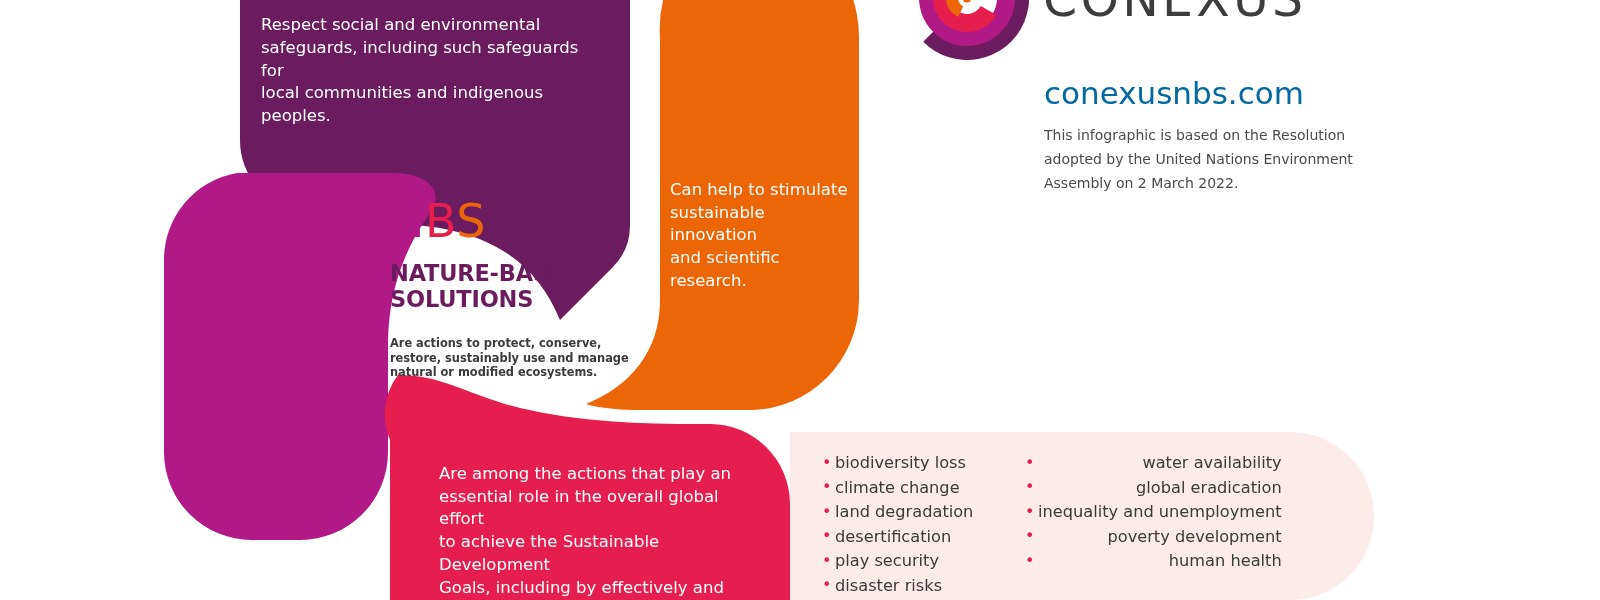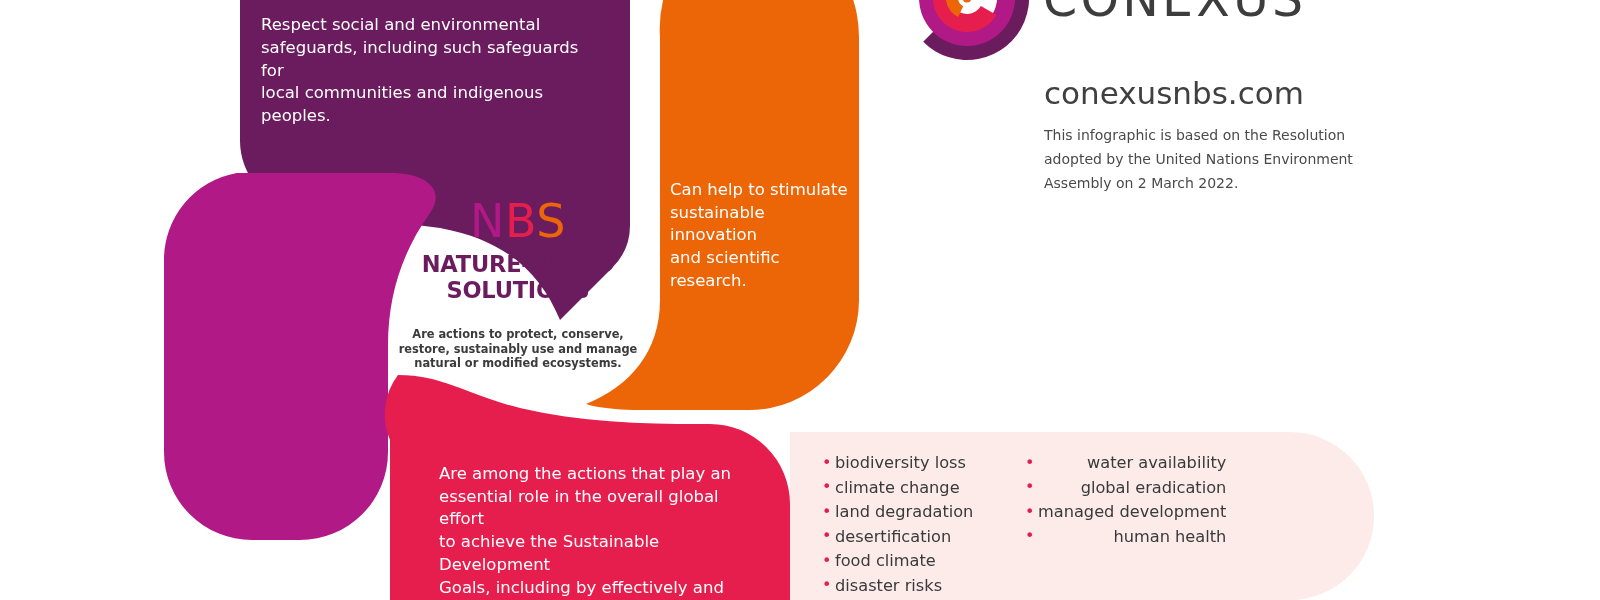--- a/index.html
+++ b/index.html
@@ -120,7 +120,7 @@
     top: 74px;
     font-size: 31px;
     line-height: 38px;
-    color: #404040;
+    color: #0369a1;
   }
   .blurb {
     position: absolute;

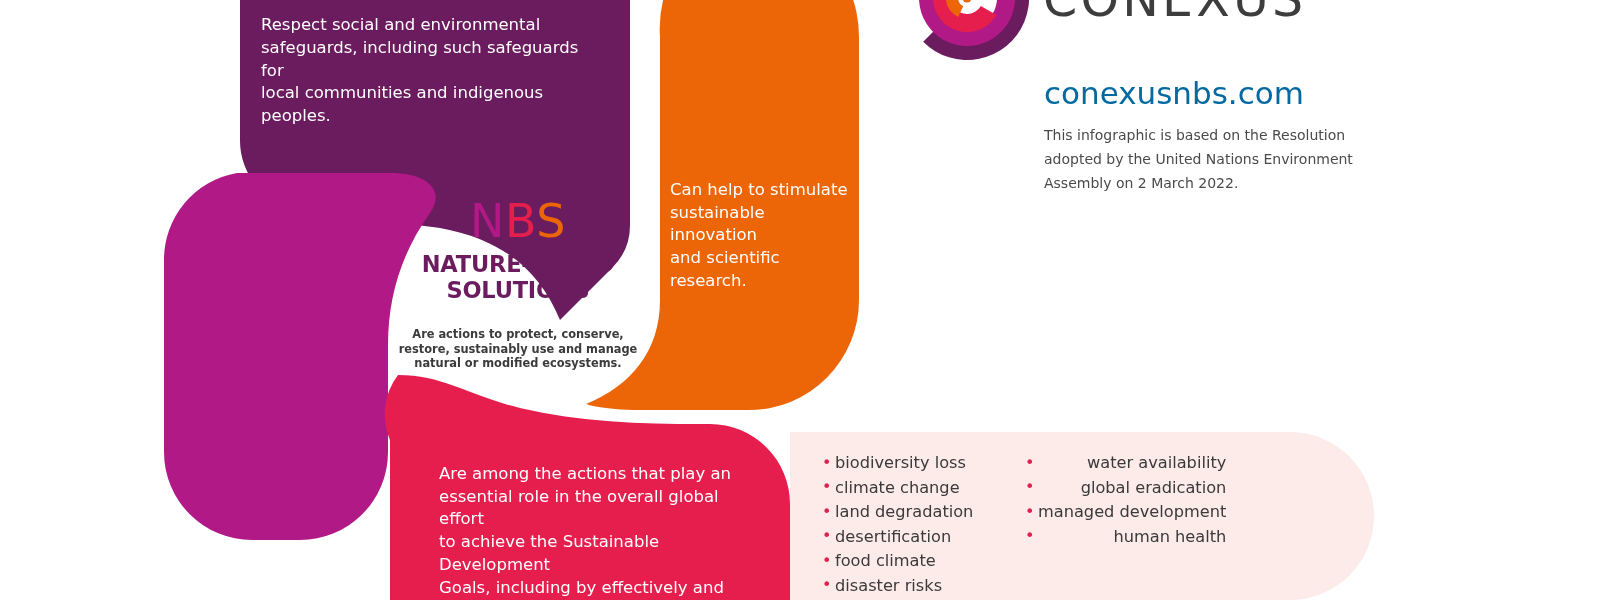--- a/index.html
+++ b/index.html
@@ -73,10 +73,9 @@
   
   .nbs-wrap {
     position: absolute;
-    left: 398px;
+    left: 390px;
     top: 196px;
     width: 240px;
-    text-align: center;
   }
   .nbs-logo {
     font-size: 46px;

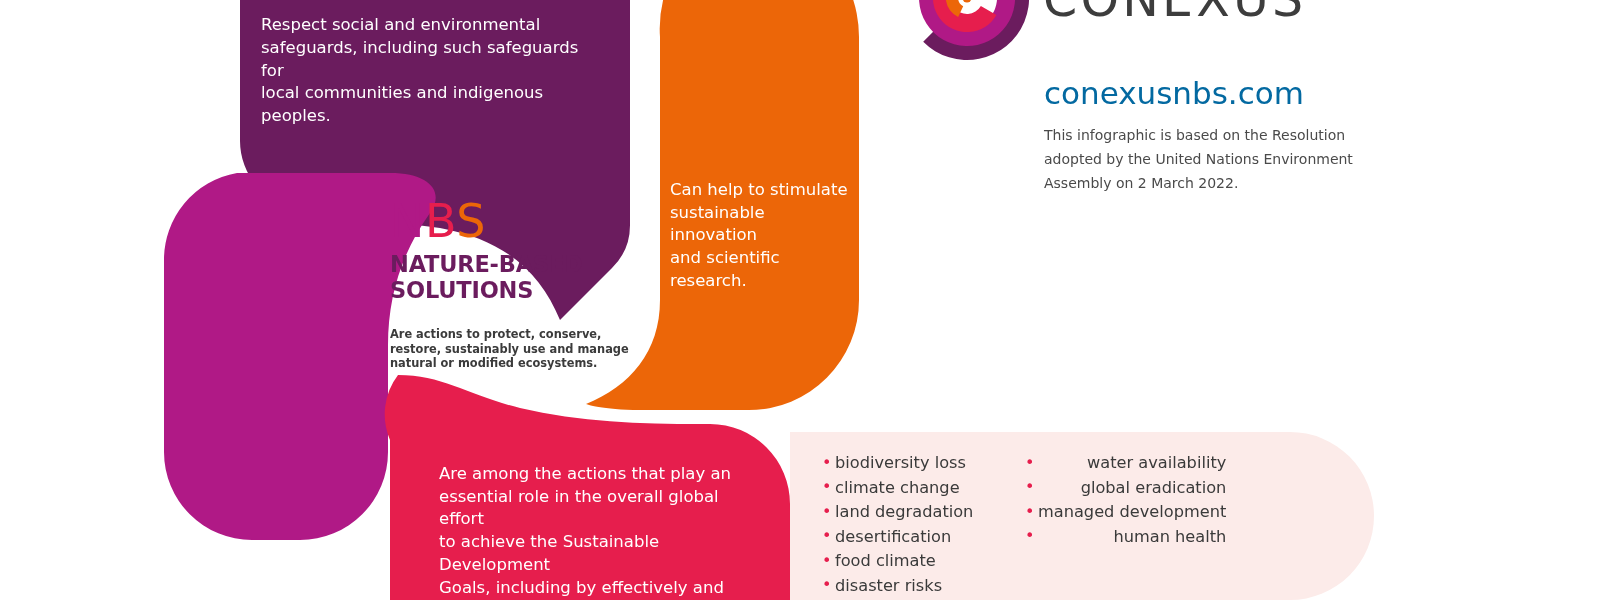--- a/index.html
+++ b/index.html
@@ -87,7 +87,7 @@
   .nbs-logo .l-b { color: #E61E4D; }
   .nbs-logo .l-s { color: #EC6608; }
   .nbs-title {
-    margin-top: 5px;
+    margin-top: 14px;
     font-size: 22.5px;
     line-height: 26px;
     font-weight: bold;

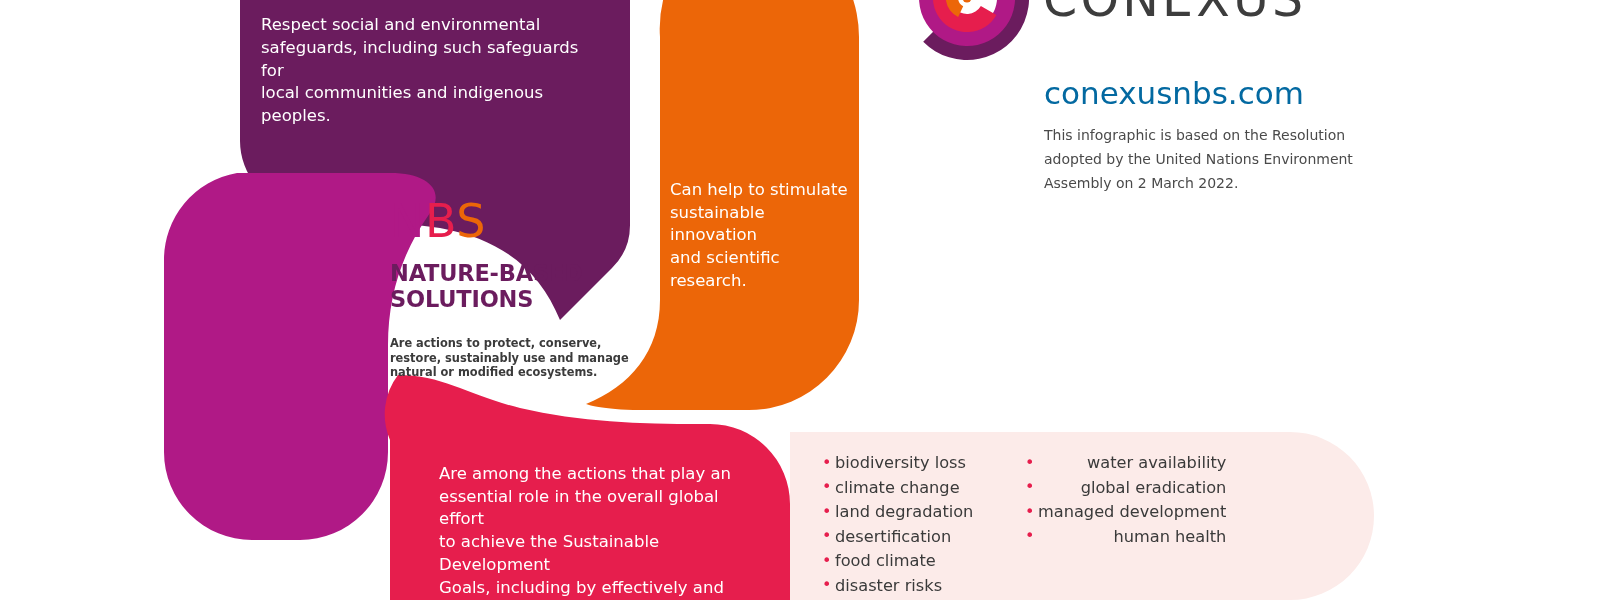--- a/index.html
+++ b/index.html
@@ -272,6 +272,7 @@
   <ul class="bullets" id="bullets-right">
       <li>water availability</li>
       <li>global eradication</li>
+      <li>inequality and unemployment</li>
       <li>managed development</li>
       <li>human health</li>
     </ul>

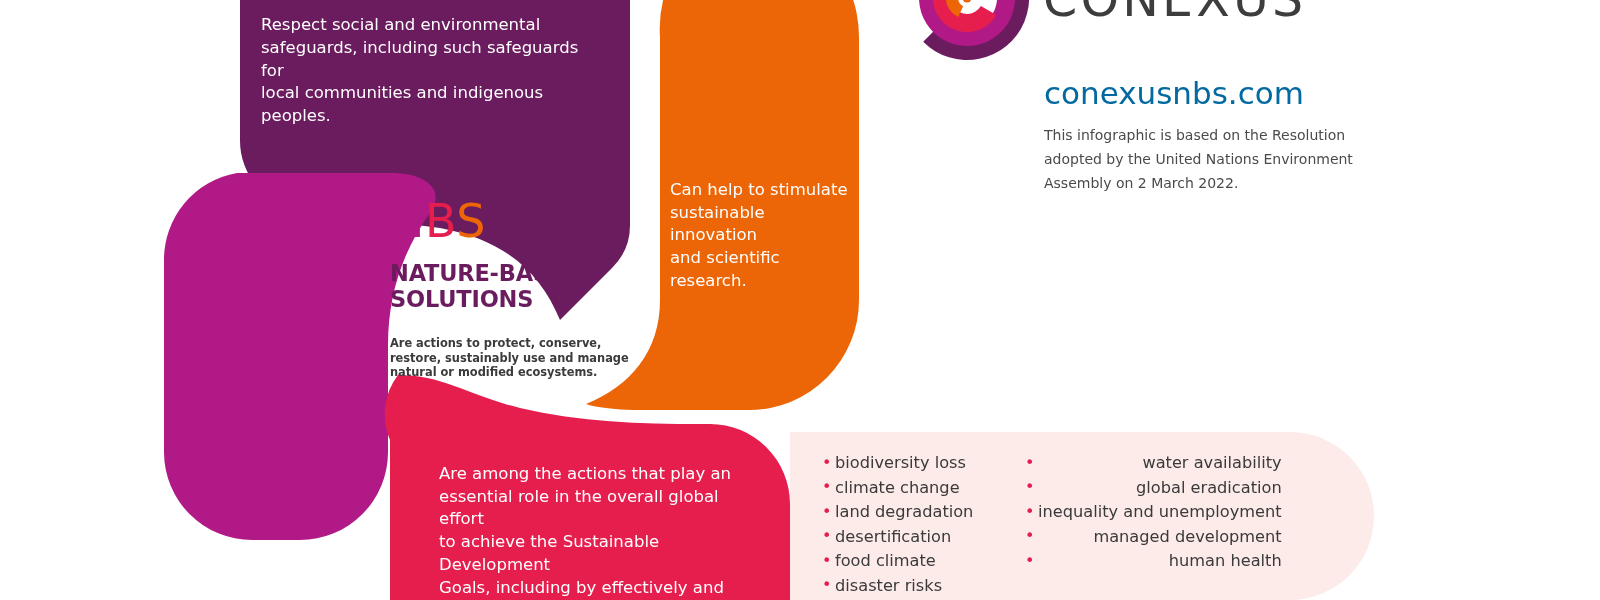--- a/index.html
+++ b/index.html
@@ -273,7 +273,7 @@
       <li>water availability</li>
       <li>global eradication</li>
       <li>inequality and unemployment</li>
-      <li>managed development</li>
+      <li>poverty development</li>
       <li>human health</li>
     </ul>
 

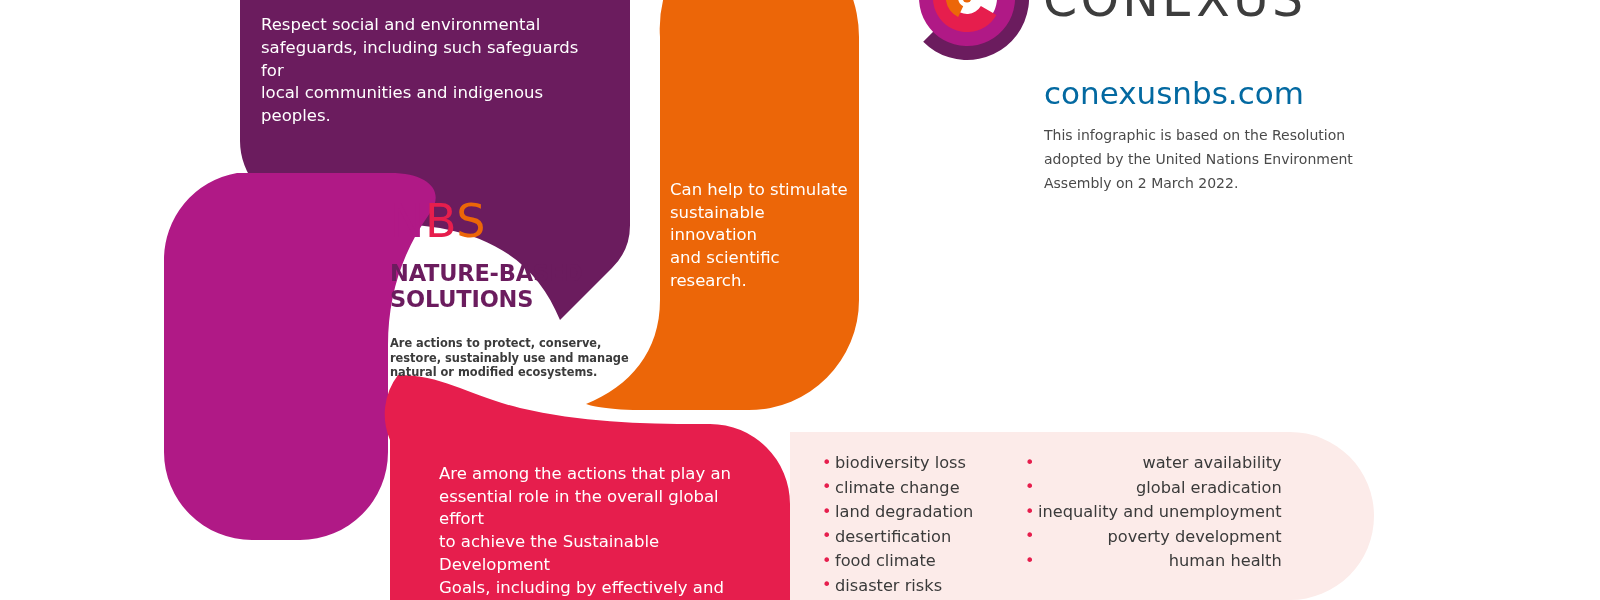--- a/index.html
+++ b/index.html
@@ -265,7 +265,7 @@
       <li>climate change</li>
       <li>land degradation</li>
       <li>desertification</li>
-      <li>food climate</li>
+      <li>play security</li>
       <li>disaster risks</li>
     </ul>
 

